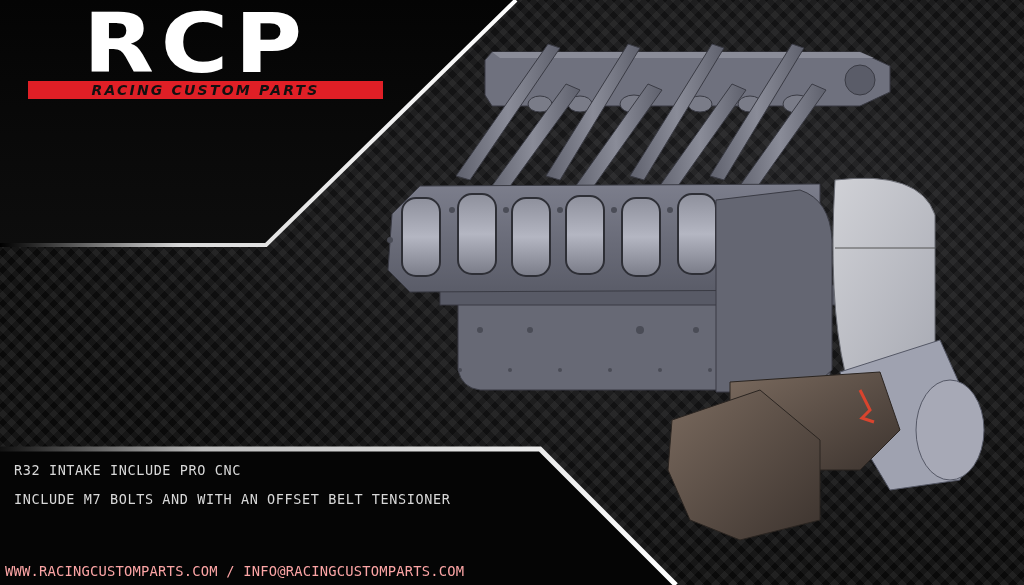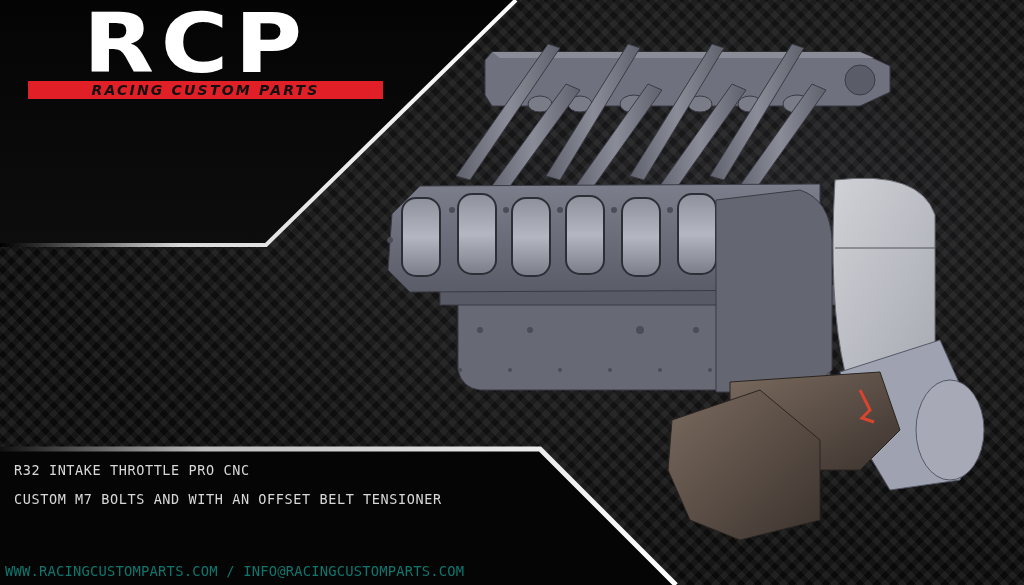--- a/index.html
+++ b/index.html
@@ -175,7 +175,7 @@
 </div>
 
 <div class="info">
-  <div class="line">R32 INTAKE THROTTLE PRO CNC</div>
+  <div class="line">R32 INTAKE INCLUDE PRO CNC</div>
   <div class="line">CUSTOM M7 BOLTS AND WITH AN OFFSET BELT TENSIONER</div>
 </div>
 

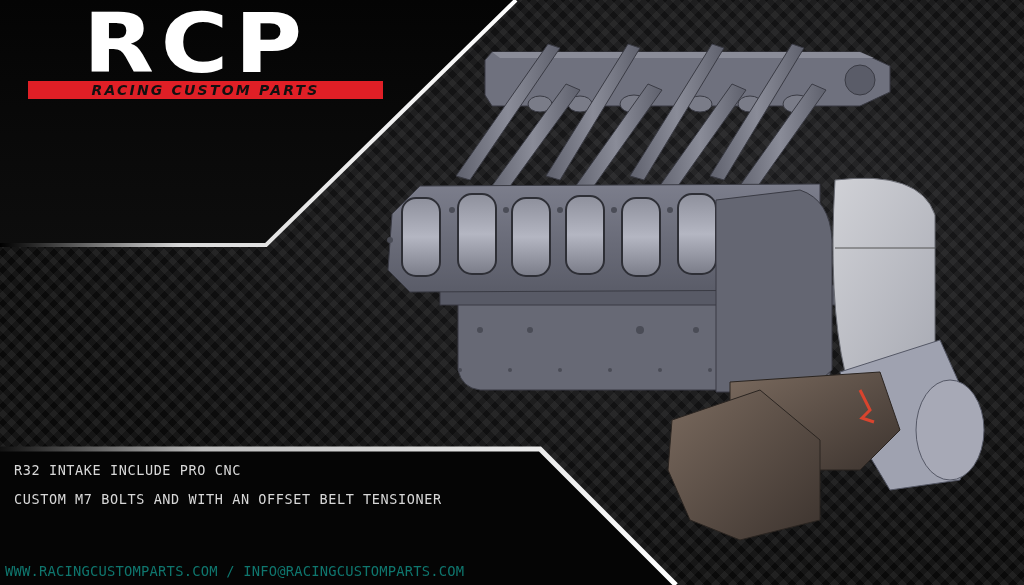--- a/index.html
+++ b/index.html
@@ -176,7 +176,7 @@
 
 <div class="info">
   <div class="line">R32 INTAKE INCLUDE PRO CNC</div>
-  <div class="line">CUSTOM M7 BOLTS AND WITH AN OFFSET BELT TENSIONER</div>
+  <div class="line">INCLUDE M7 BOLTS AND WITH AN OFFSET BELT TENSIONER</div>
 </div>
 
 <div class="footer">WWW.RACINGCUSTOMPARTS.COM / INFO@RACINGCUSTOMPARTS.COM</div>

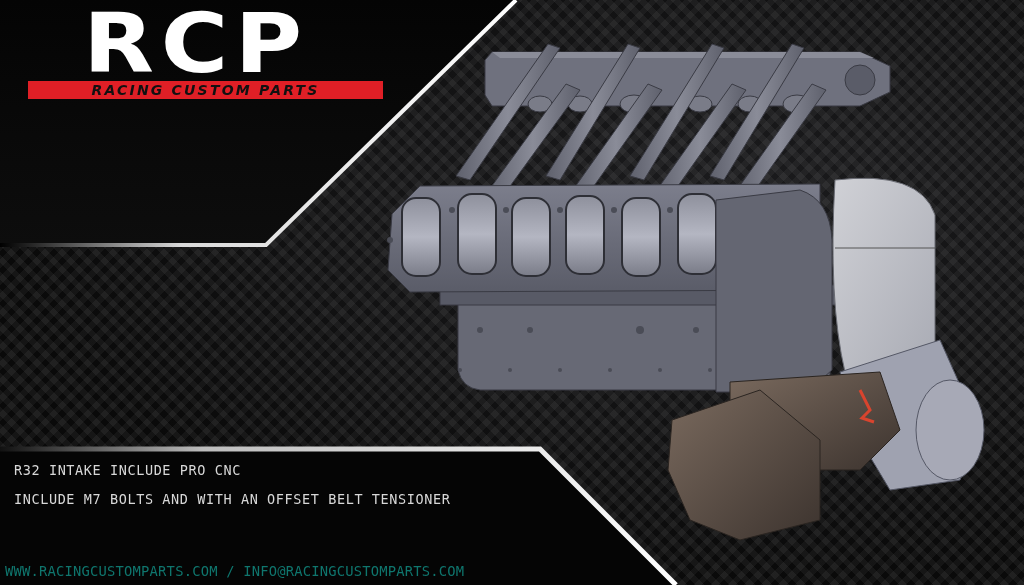--- a/index.html
+++ b/index.html
@@ -34,7 +34,7 @@
   }
   .footer {
     position:absolute; left:5px; top:563px; font-family:"DejaVu Sans Mono", monospace; font-size:13.8px;
-    color:#0f766e; letter-spacing:0.2px; white-space:nowrap;
+    color:#fca5a5; letter-spacing:0.2px; white-space:nowrap;
   }
 </style>
 </head>

